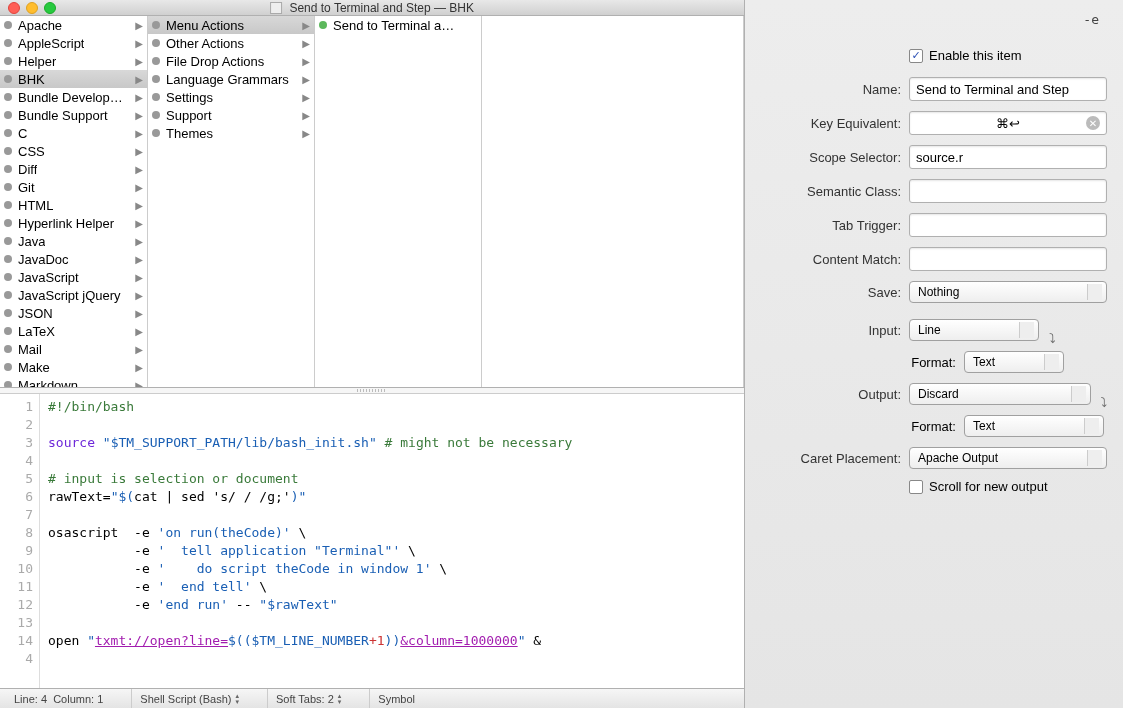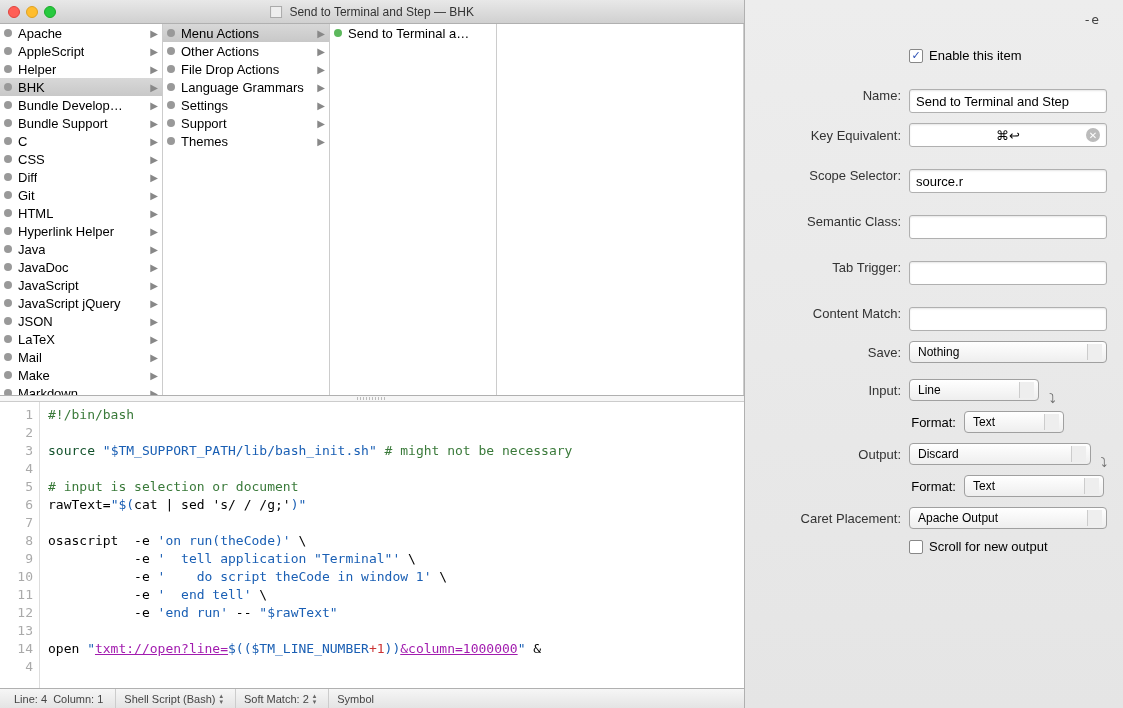--- a/index.html
+++ b/index.html
@@ -20,7 +20,7 @@
   border-right: 1px solid #b0b0b0;
 }
 .titlebar {
-  height: 24px;
+  height: 16px;
   background: linear-gradient(#e8e8e8, #d0d0d0);
   border-bottom: 1px solid #b0b0b0;
   display: flex;

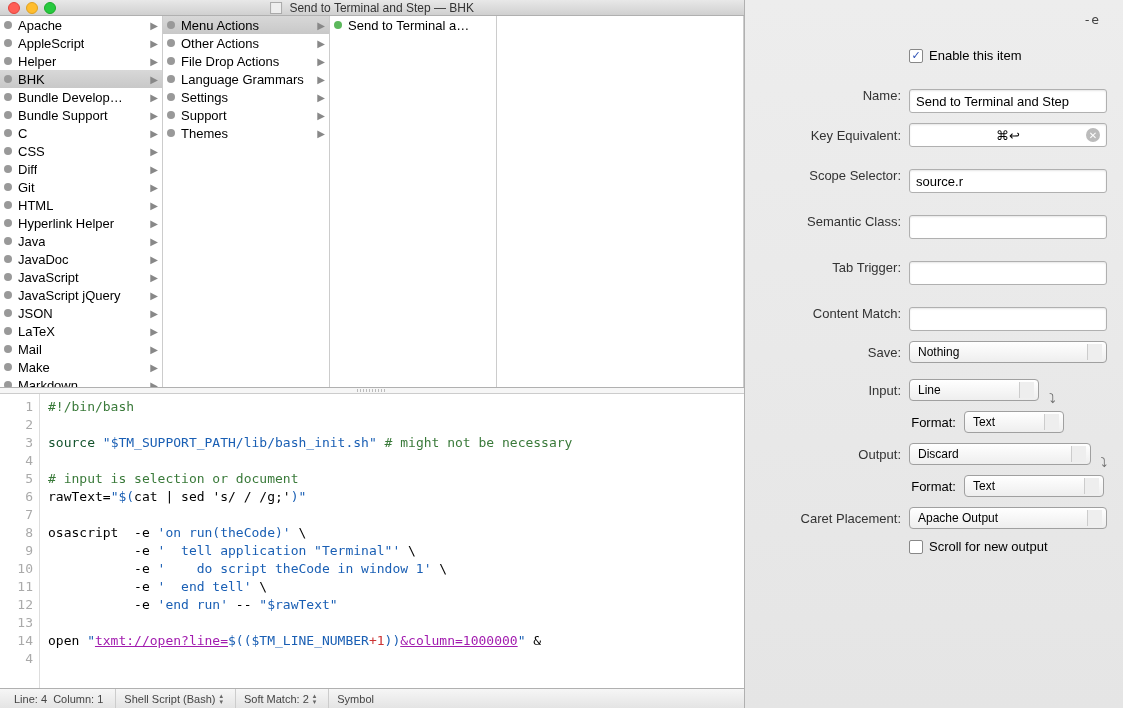--- a/index.html
+++ b/index.html
@@ -67,7 +67,7 @@
   border-right: 1px solid #ccc;
   background: #fff;
 }
-.col:nth-child(1) { width: 163px; }
+.col:nth-child(1) { width: 148px; }
 .col:nth-child(2) { width: 167px; }
 .col:nth-child(3) { width: 167px; }
 .col:nth-child(4) { flex: 1; }

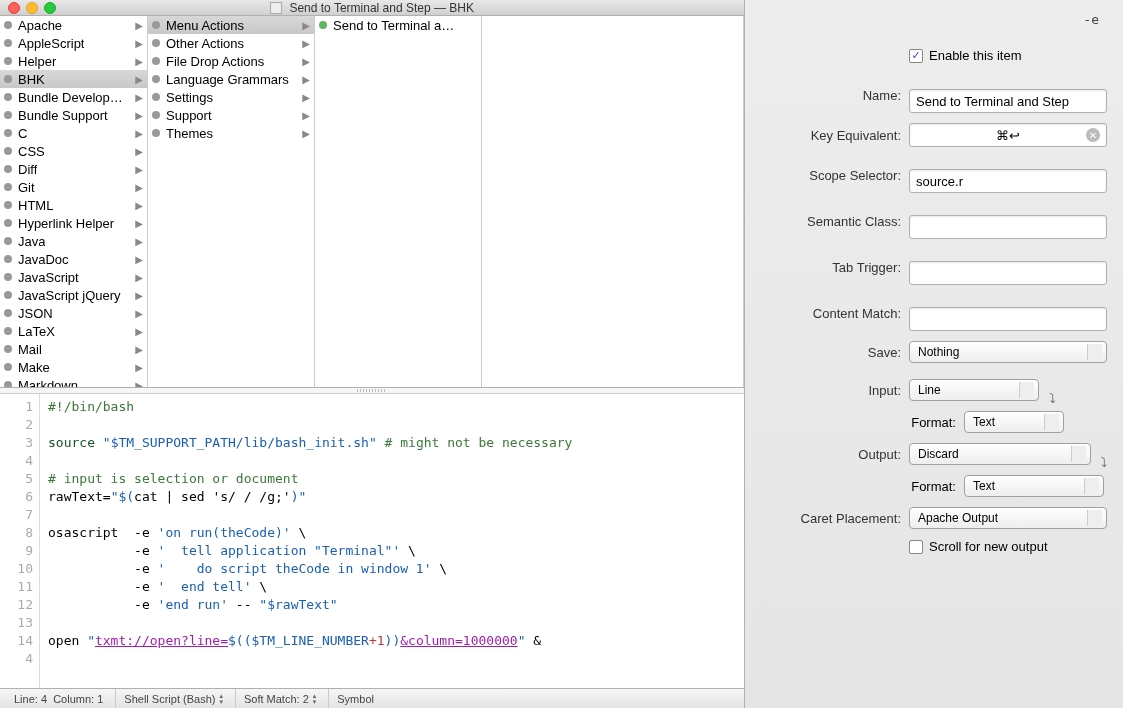--- a/index.html
+++ b/index.html
@@ -200,7 +200,6 @@
   padding: 0 6px;
   font-size: 13px;
   box-shadow: inset 0 1px 2px rgba(0,0,0,0.1);
-  margin-top: 12px;
 }
 .form-checkbox {
   display: flex;

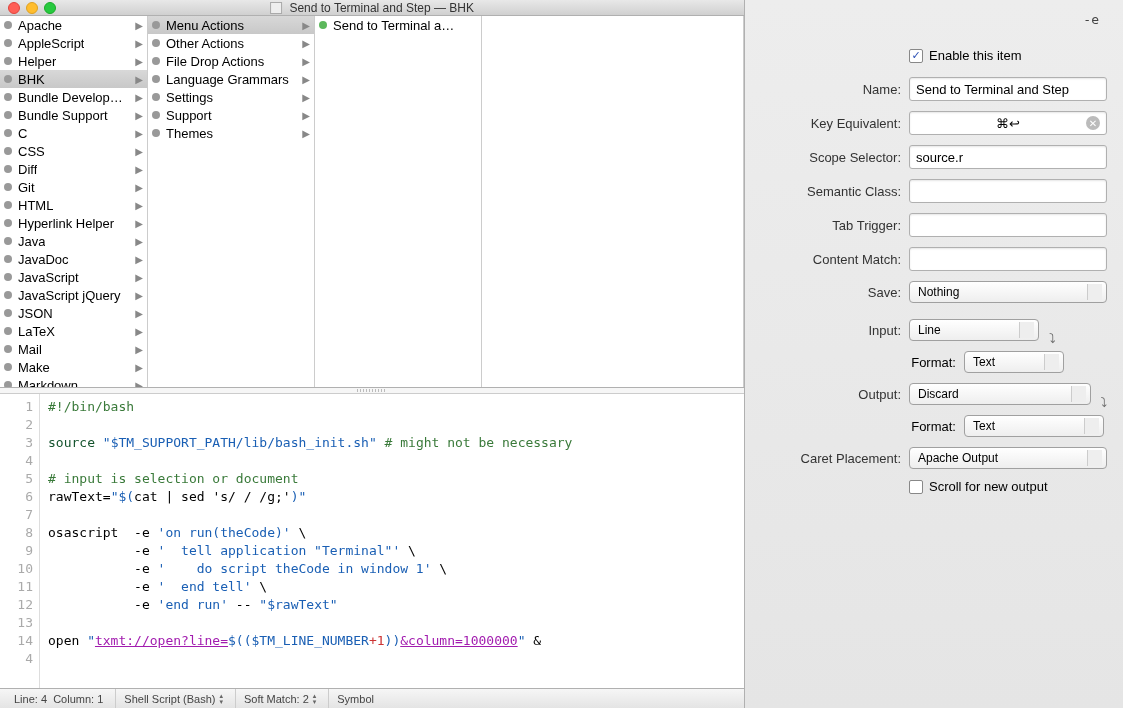--- a/index.html
+++ b/index.html
@@ -137,7 +137,7 @@
   line-height: 18px;
 }
 .c-comment { color: #3a7a3a; }
-.c-key { color: #14532d; }
+.c-key { color: #6d28d9; }
 .c-str { color: #1a5fb4; }
 .c-var { color: #1a5fb4; }
 .c-link { color: #a21caf; text-decoration: underline; }

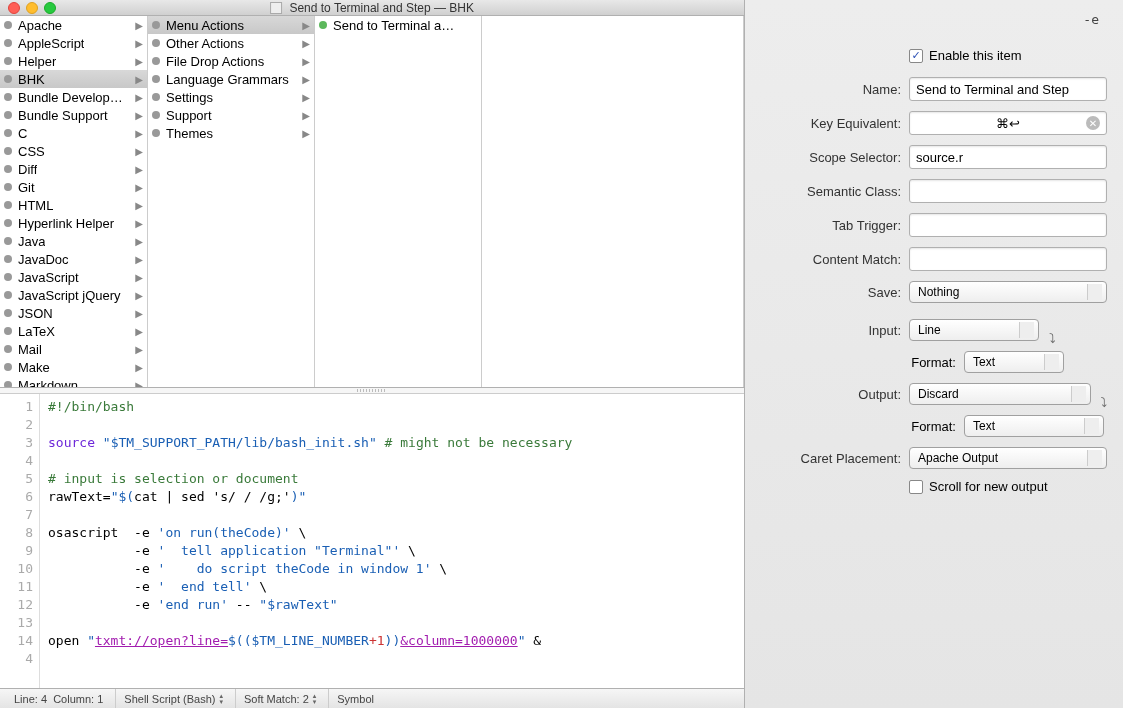--- a/index.html
+++ b/index.html
@@ -151,7 +151,7 @@
   font-size: 11px;
   color: #444;
   padding: 0 6px;
-  gap: 4px;
+  gap: 20px;
 }
 .status-seg {
   border-left: 1px solid #ccc;

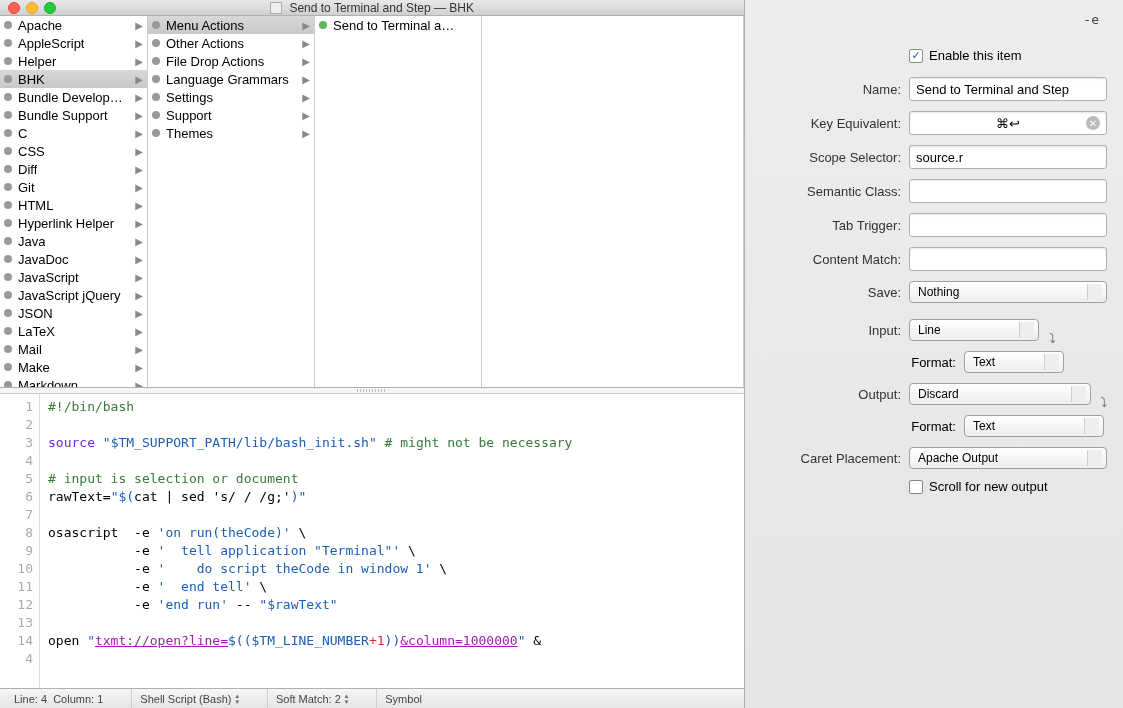--- a/index.html
+++ b/index.html
@@ -509,7 +509,7 @@
         </div>
     </div>
     <div class="status-seg">
-      <span>Soft Match:</span>&nbsp;
+      <span>Soft Tabs:</span>&nbsp;
       <span>2</span>
       <div class="stepper">
           <span>▴</span>

